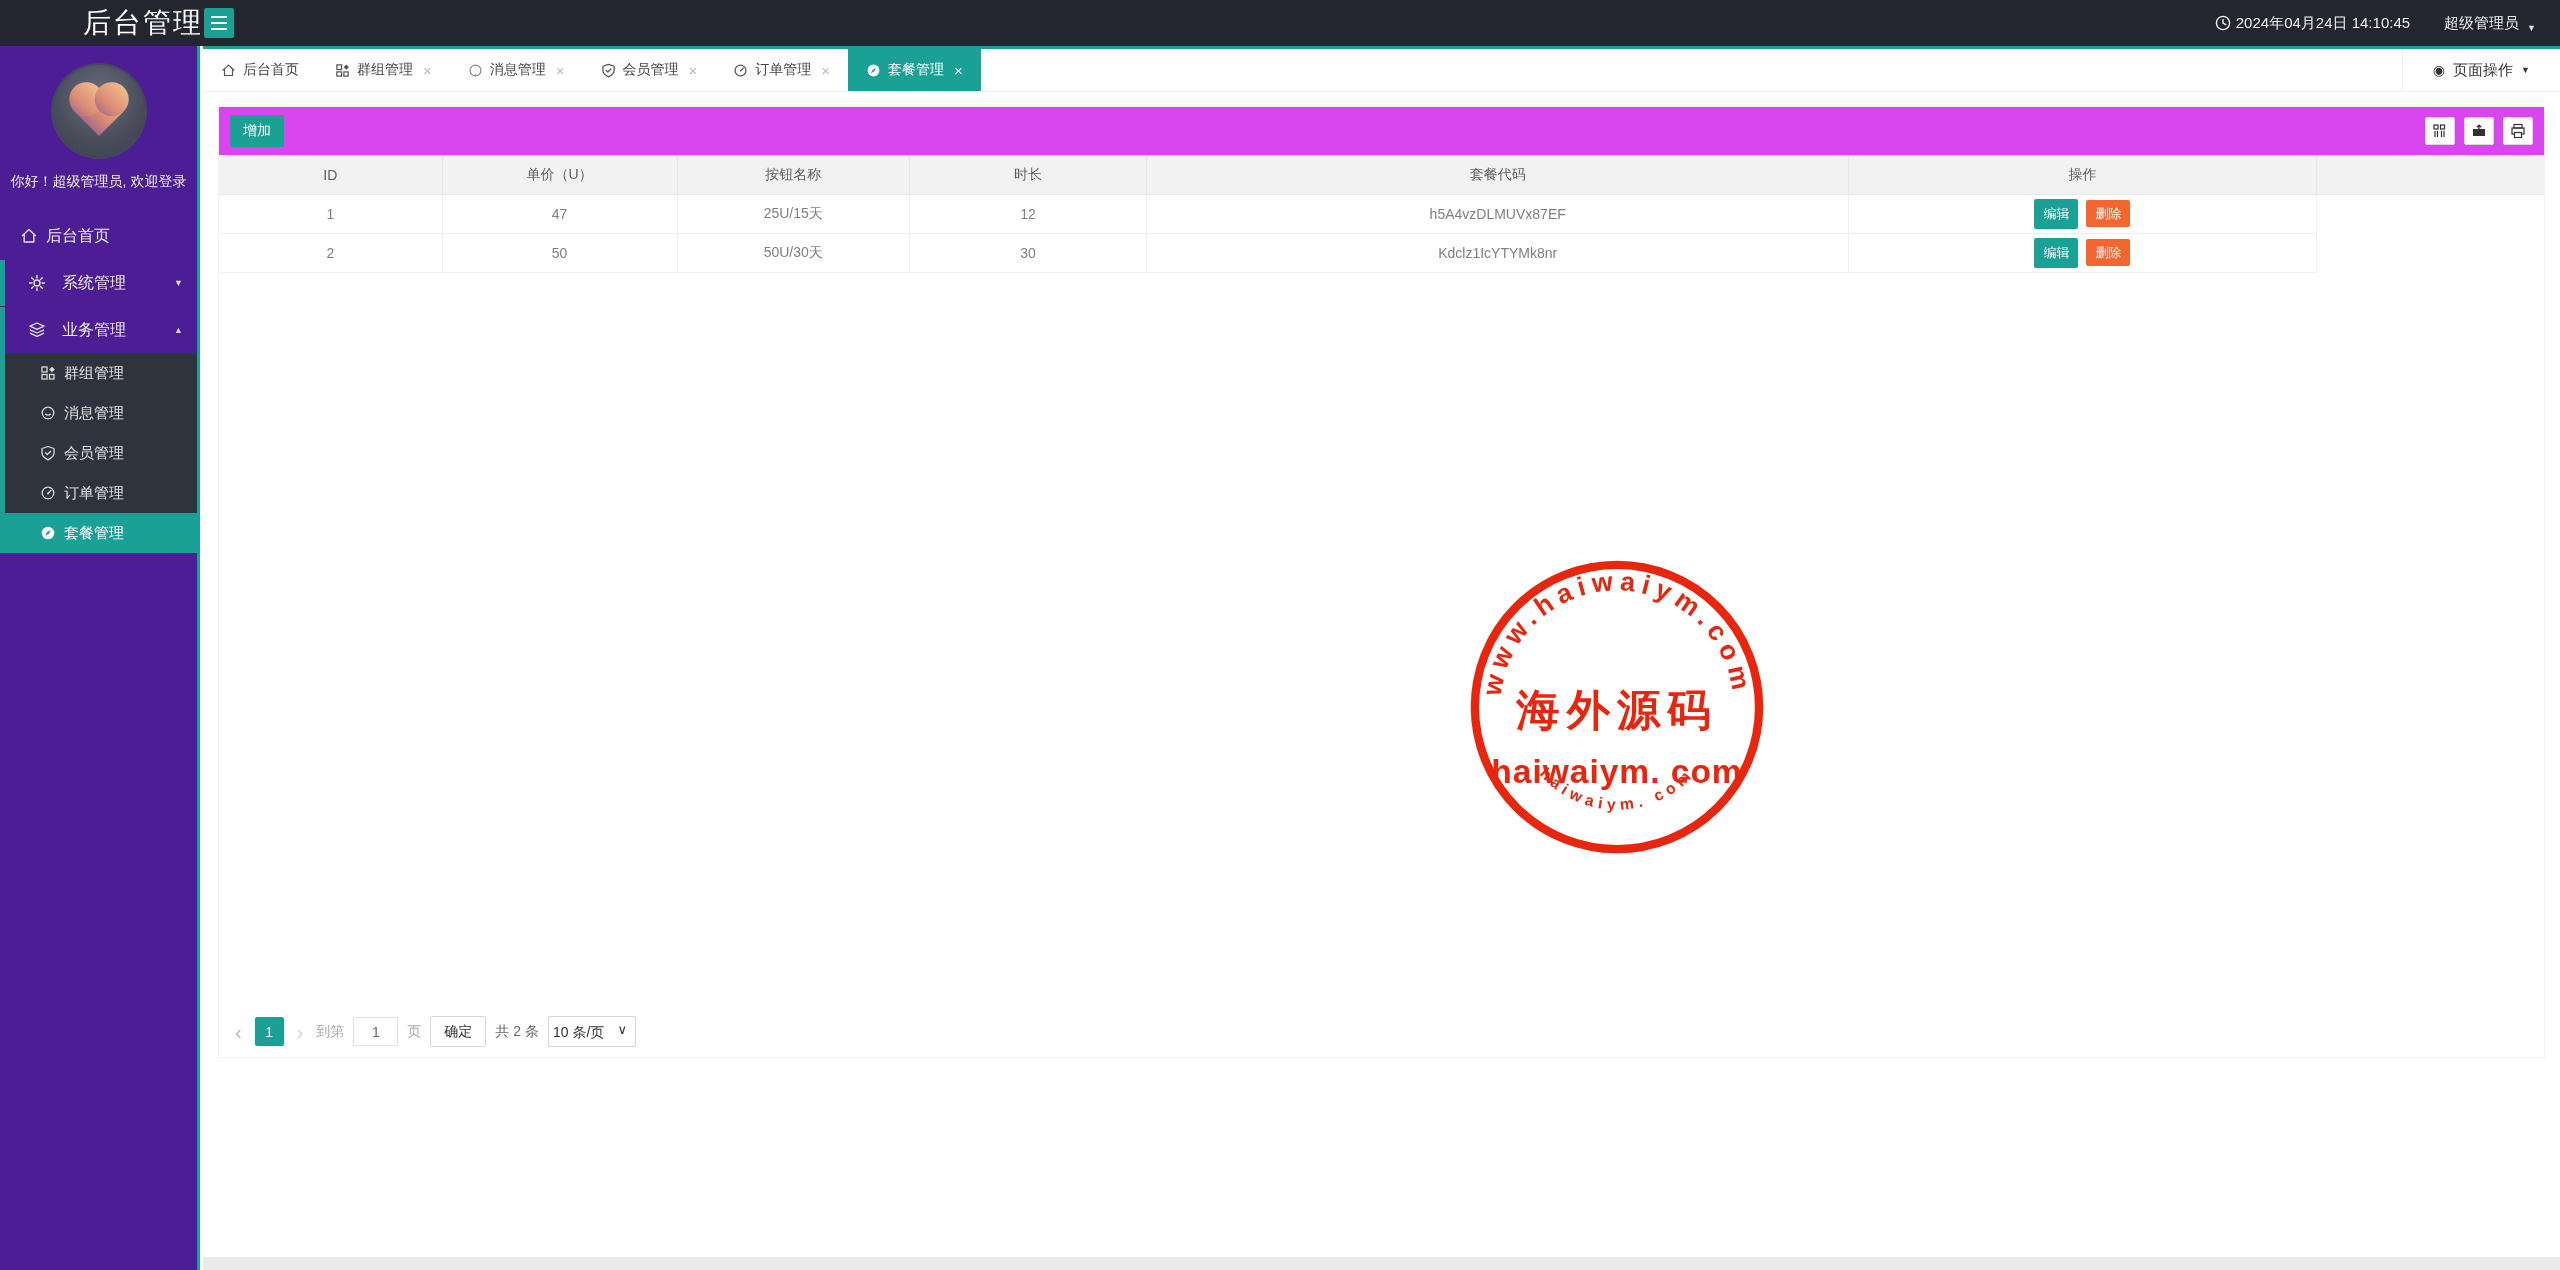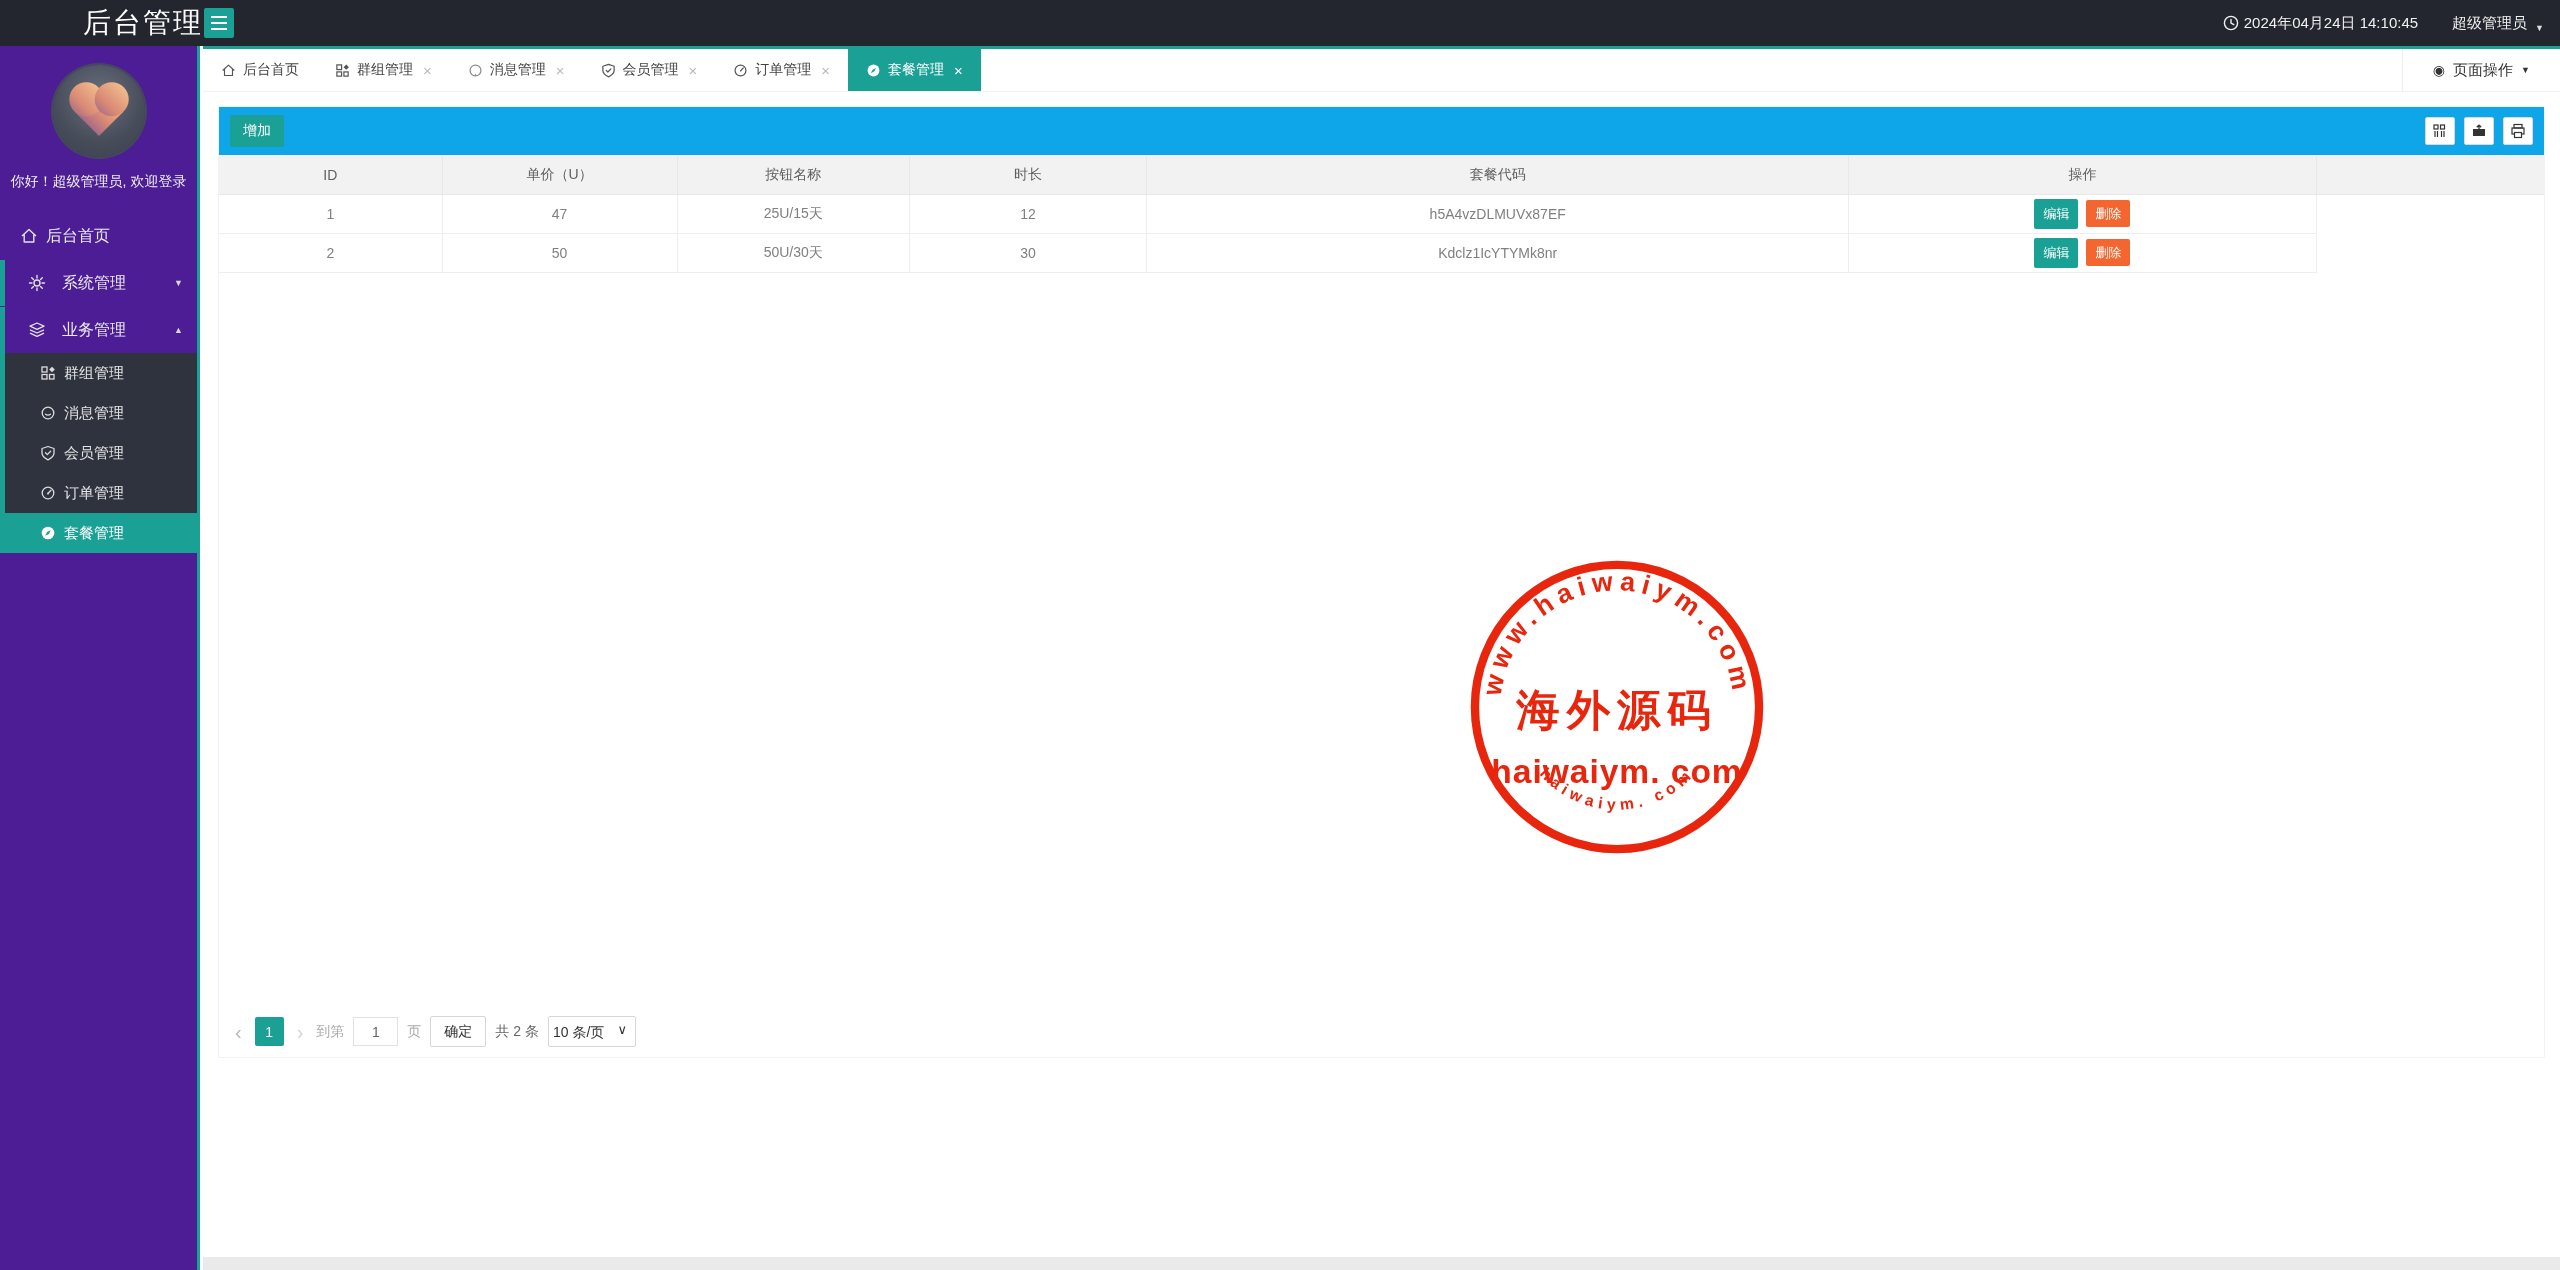--- a/index.html
+++ b/index.html
@@ -16,7 +16,7 @@
     margin-left:4px; display:flex; flex-direction:column; justify-content:center;
     align-items:center; gap:4px; cursor:pointer; }
   .burger i { display:block; width:16px; height:2px; background:#fff; }
-  .header-right { margin-left:auto; display:flex; align-items:center; gap:34px; padding-right:16px; }
+  .header-right { margin-left:auto; display:flex; align-items:center; gap:34px; padding-right:24px; }
   .clockbox { display:flex; align-items:center; gap:5px; color:#f0f0f0; font-size:15px; }
   .userbox { display:flex; align-items:flex-end; gap:8px; color:#f0f0f0; font-size:15px; cursor:pointer; }
   .userbox .caret { font-size:9px; color:#ddd; }

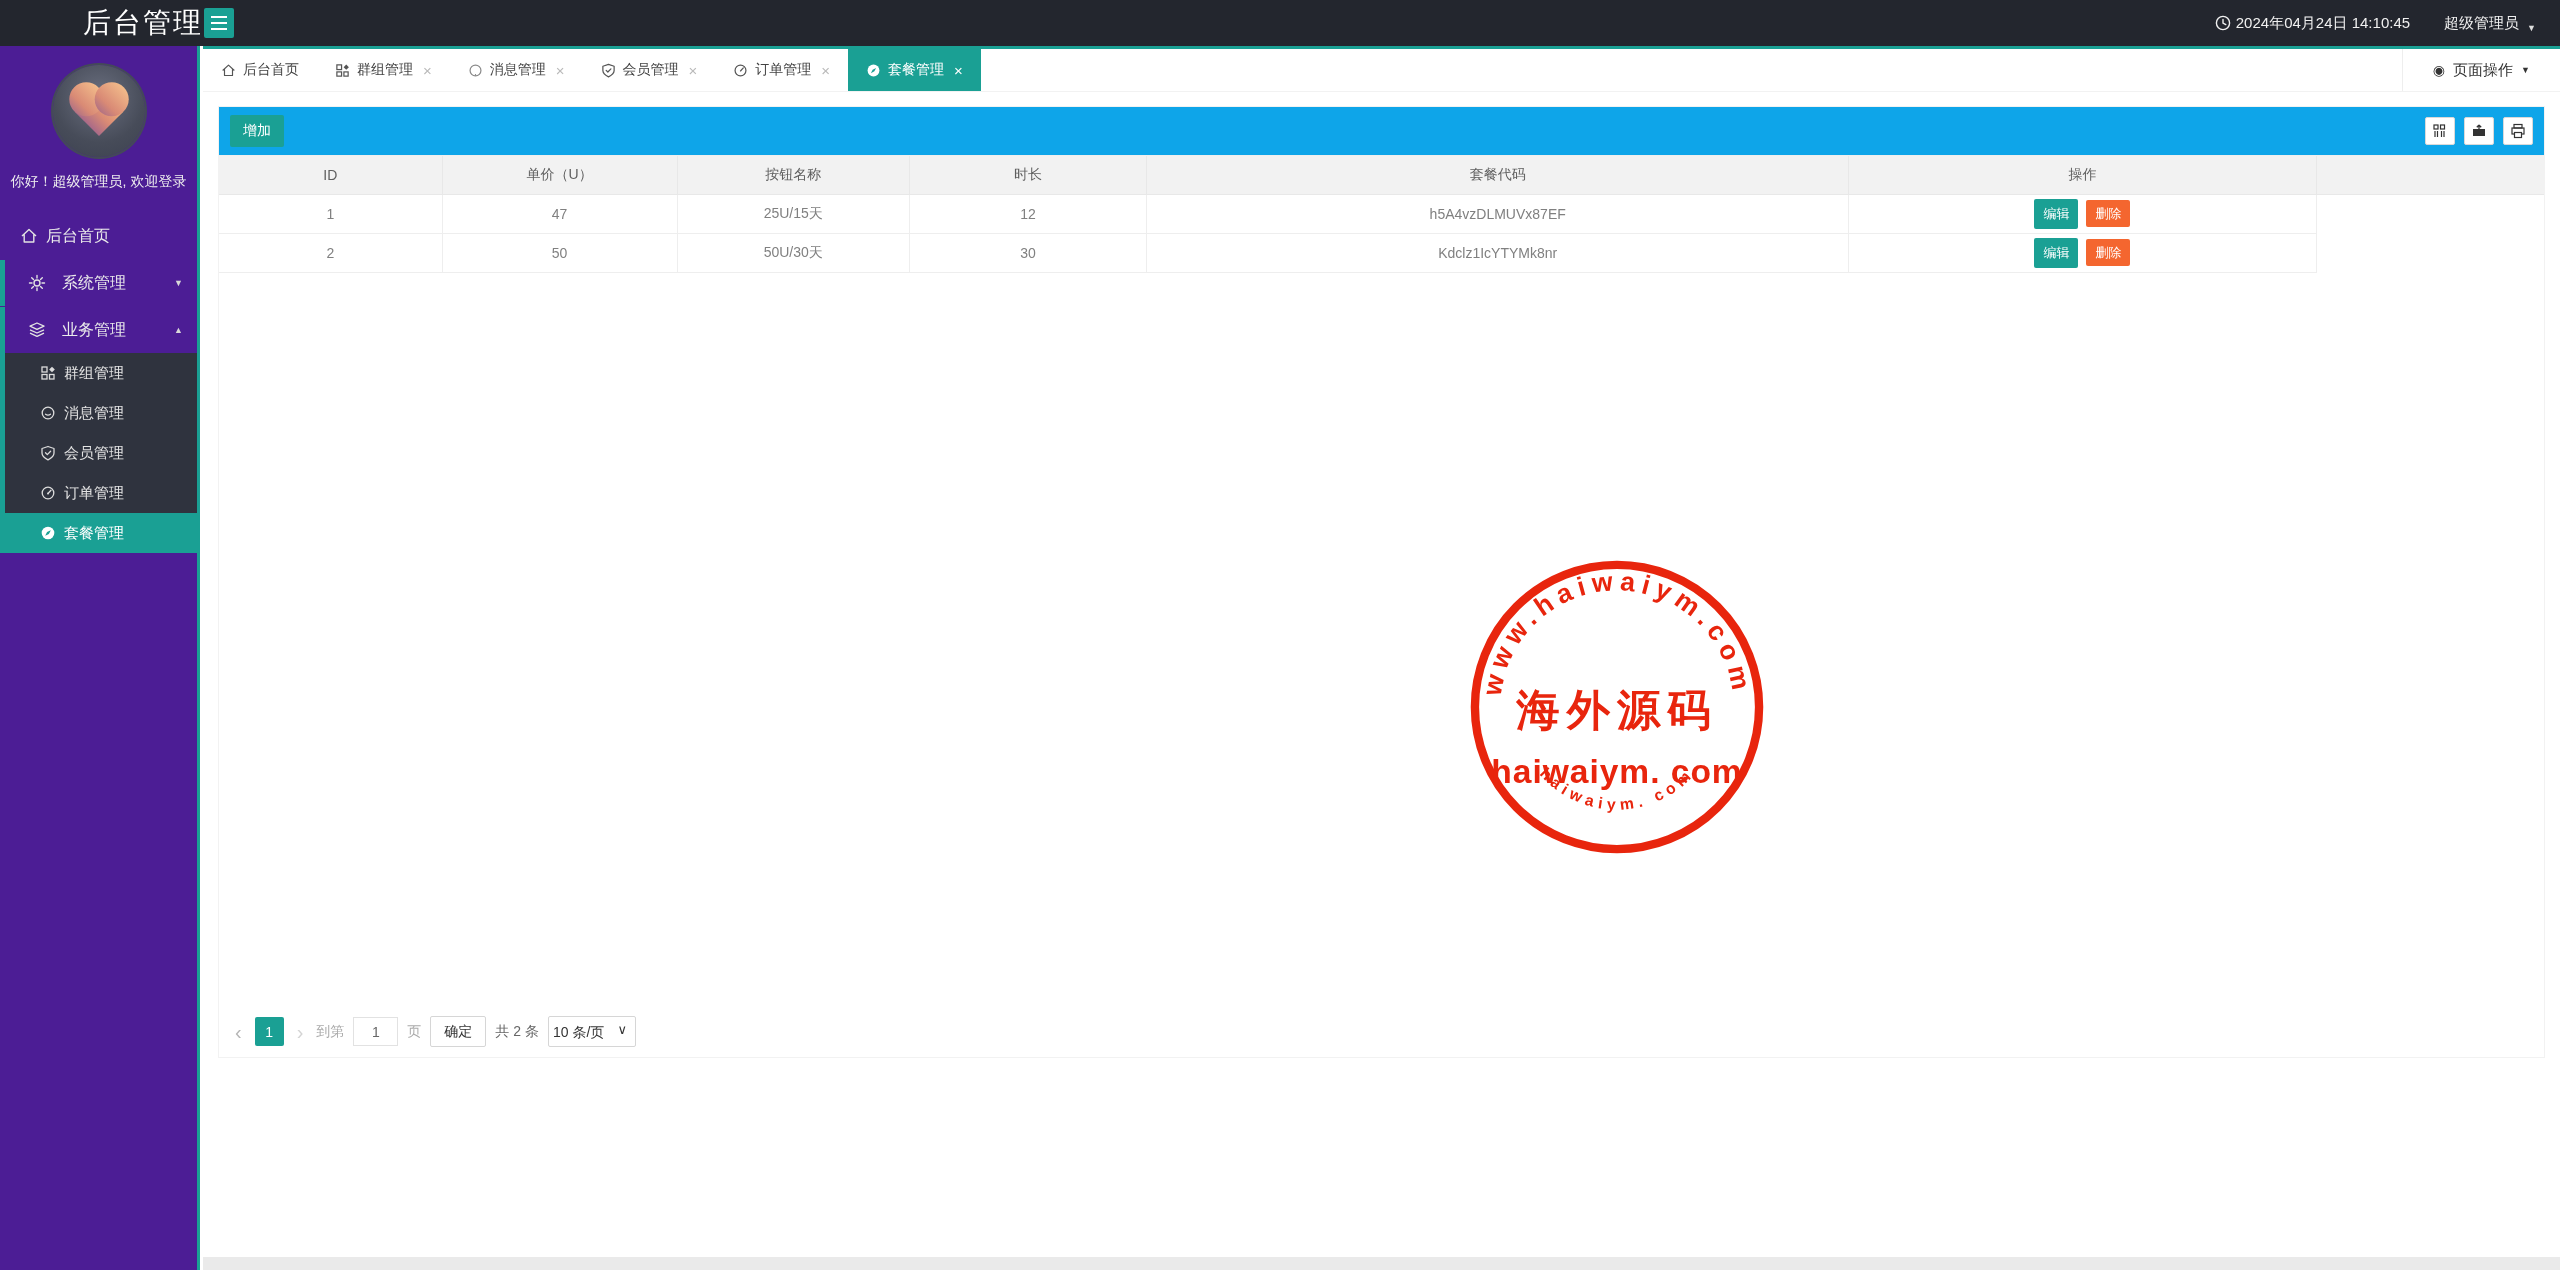--- a/index.html
+++ b/index.html
@@ -67,7 +67,7 @@
   .footbar { position:absolute; left:0; right:0; bottom:0; height:13px; background:#eaeaea; }
 
   .card { margin:14px 15px; height:952px; border:1px solid #f2f2f2; position:relative; background:#fff; }
-  .toolbar { height:49px; background:#0ea5e9; border-bottom:1px solid #efefef;
+  .toolbar { height:49px; background:#d946ef; border-bottom:1px solid #efefef;
     display:flex; align-items:center; padding:0 11px; }
   .btn-add { background:#1aa094; color:#fff; border:none; border-radius:2px;
     height:32px; padding:0 13px; font-size:14px; cursor:pointer; }

